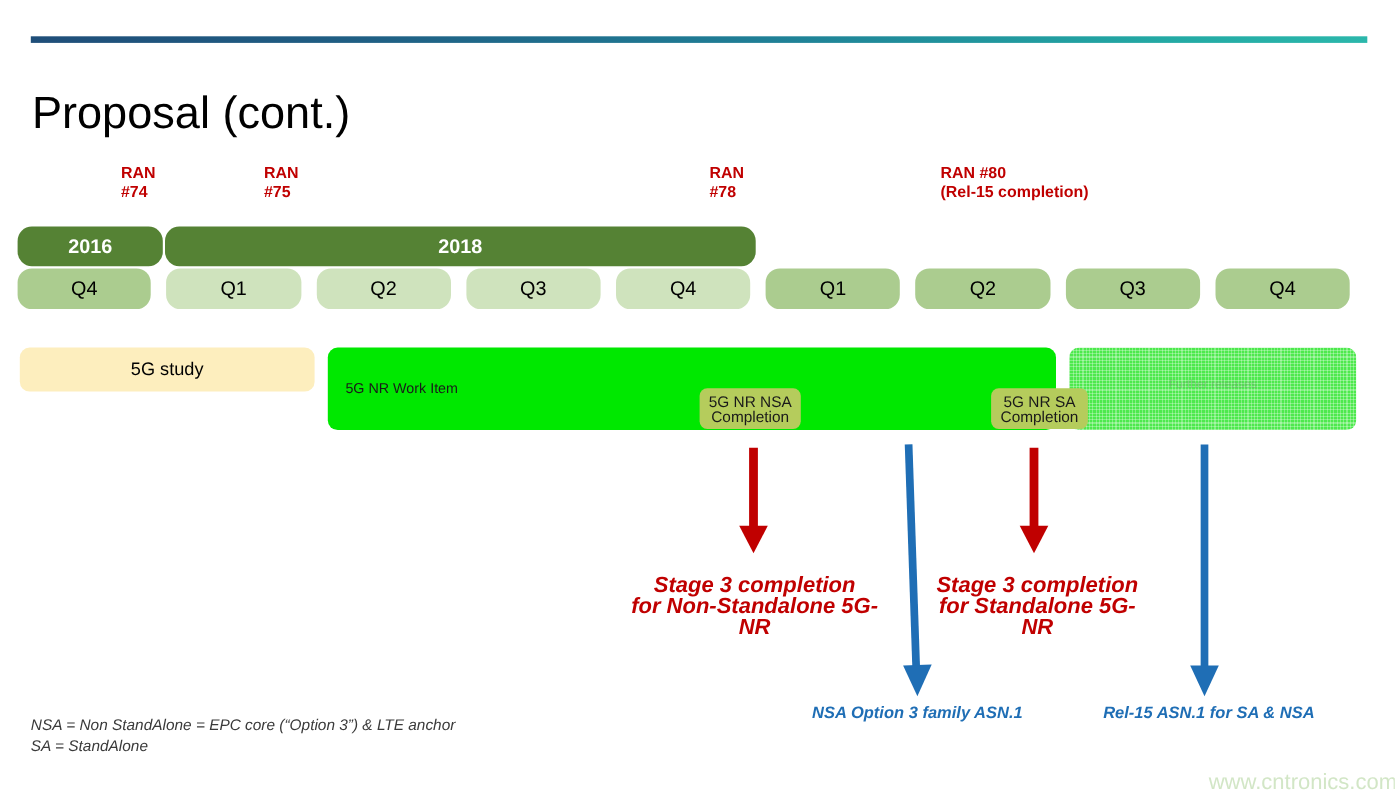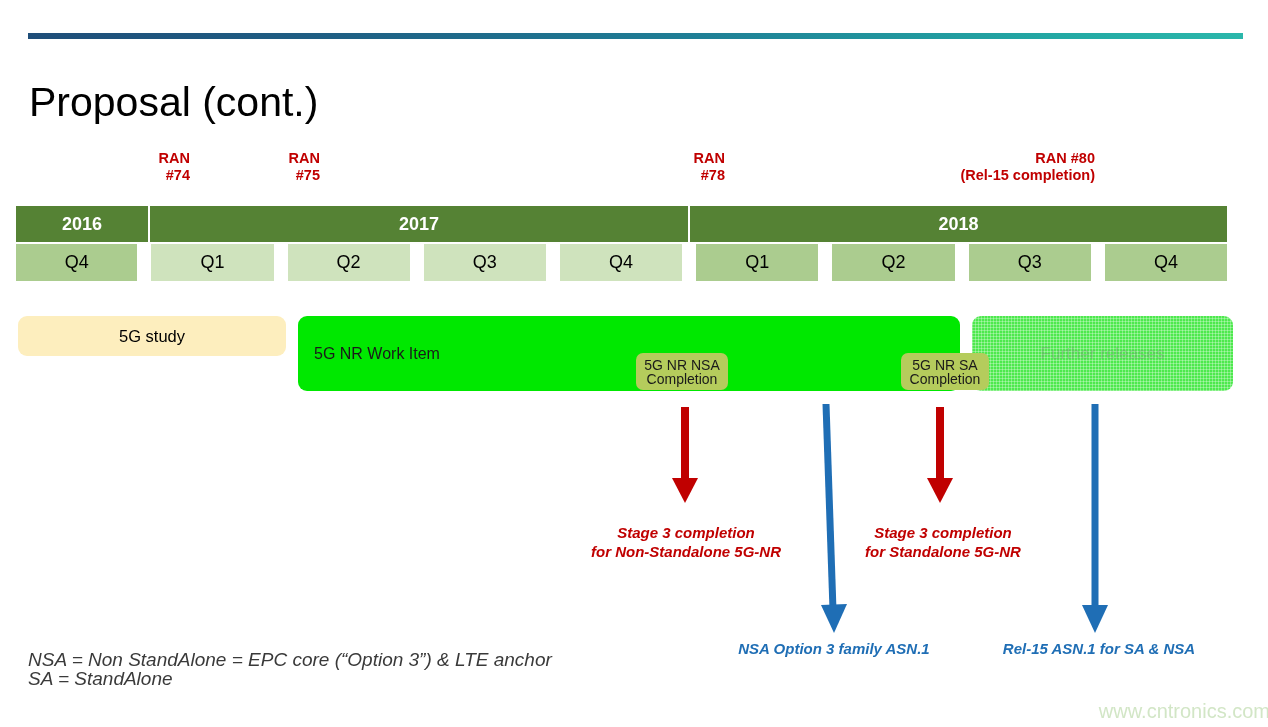--- a/index.html
+++ b/index.html
@@ -51,7 +51,7 @@
     font-weight: bold;
     font-size: 14.5px;
     line-height: 17px;
-    text-align: right;
+    text-align: left;
     white-space: pre-line;
   }
 

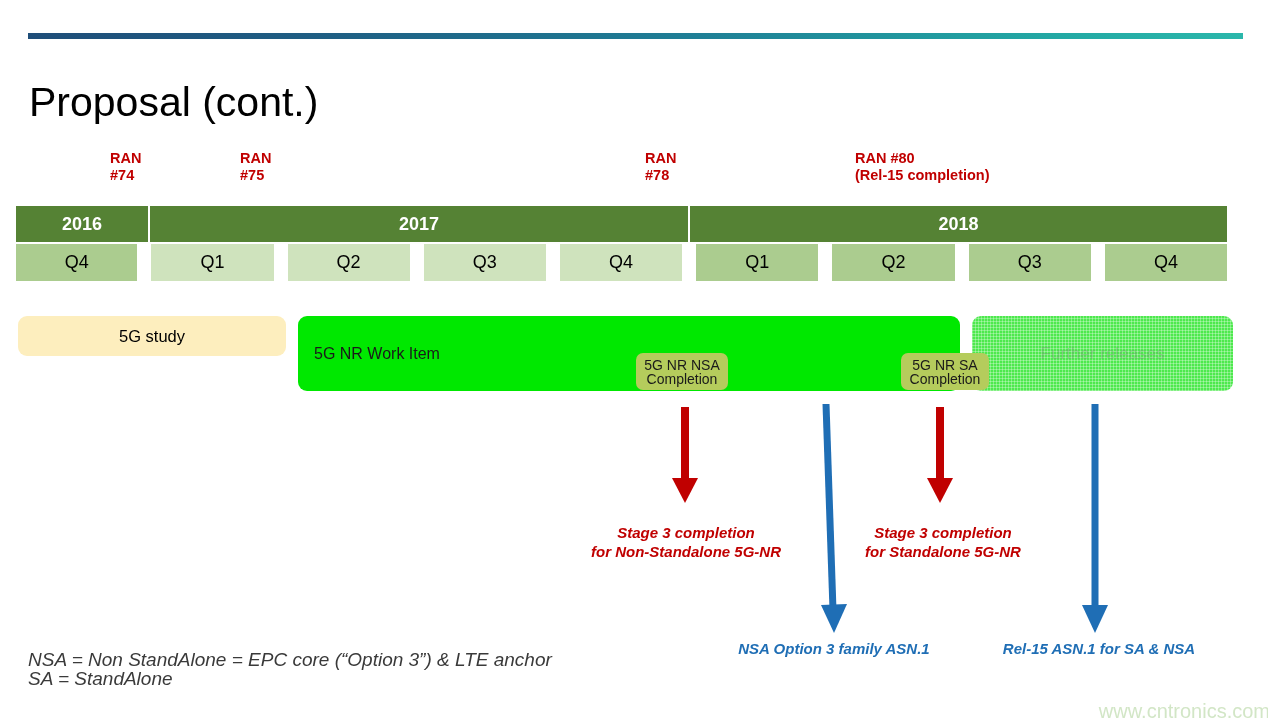--- a/index.html
+++ b/index.html
@@ -81,6 +81,7 @@
     justify-content: center;
     font-size: 18px;
     margin-right: 2px;
+    border-radius: 13px;
   }
   .tl-cell:last-child { margin-right: 0; text-align: center; }
   .tl-year {

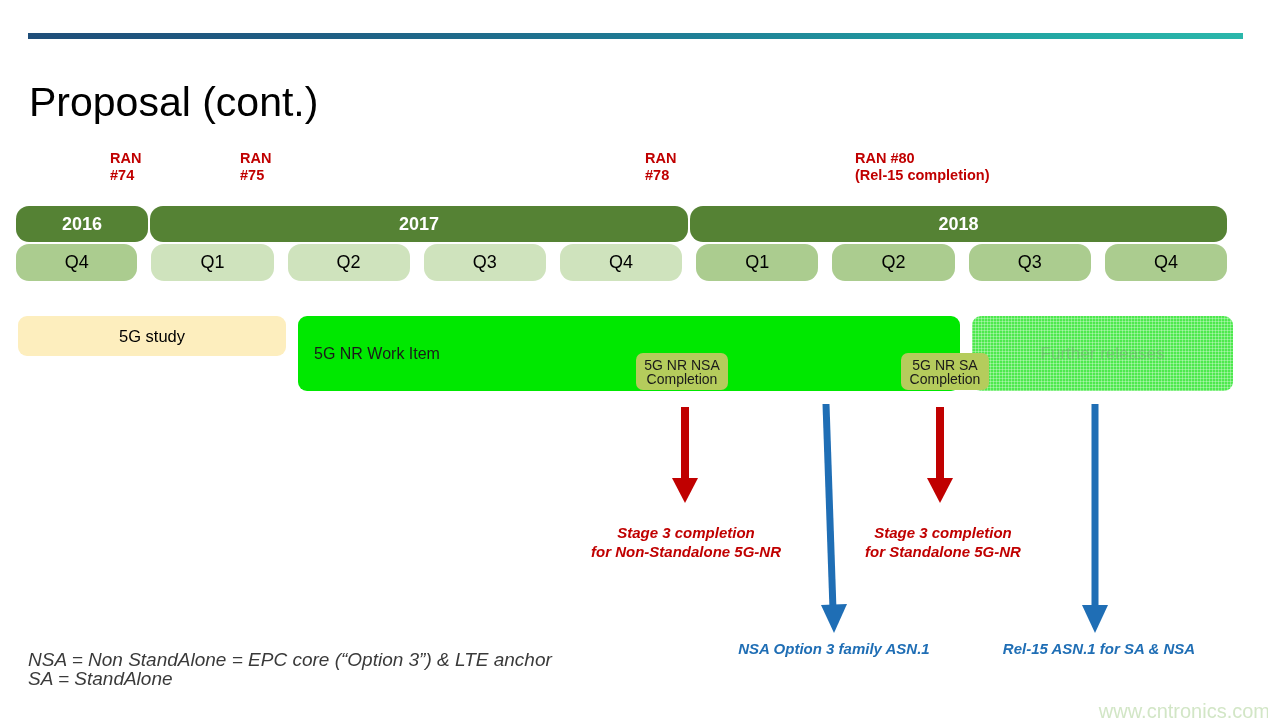--- a/index.html
+++ b/index.html
@@ -240,7 +240,6 @@
   <div class="tl">
     <div class="tl-row tl-years">
       <div class="tl-cell tl-year" style="width:132px;">2016</div>
-      <div class="tl-cell tl-year" style="width:538px;">2017</div>
       <div class="tl-cell tl-year" style="width:537px;">2018</div>
     </div>
     <div class="tl-row tl-quarters">

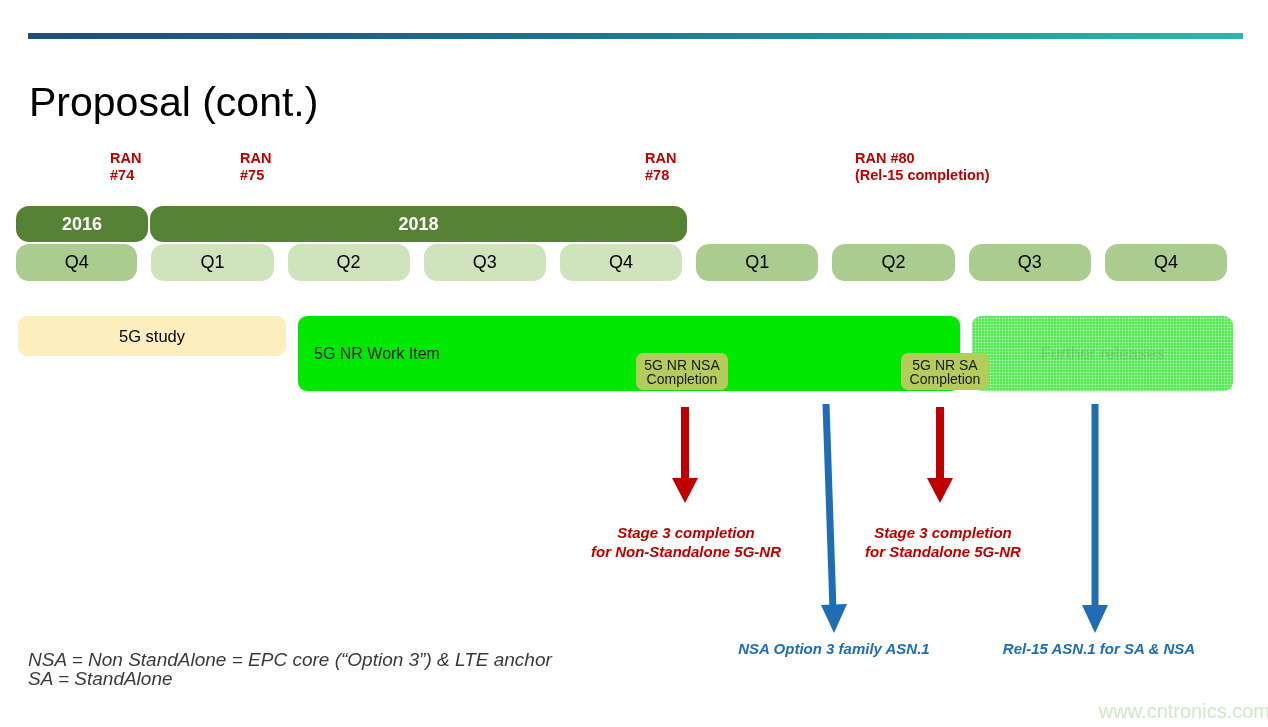--- a/index.html
+++ b/index.html
@@ -125,7 +125,7 @@
     position: absolute;
     left: 314px;
     top: 345px;
-    font-size: 16px;
+    font-size: 13px;
     color: #1a1a1a;
     white-space: nowrap;
   }

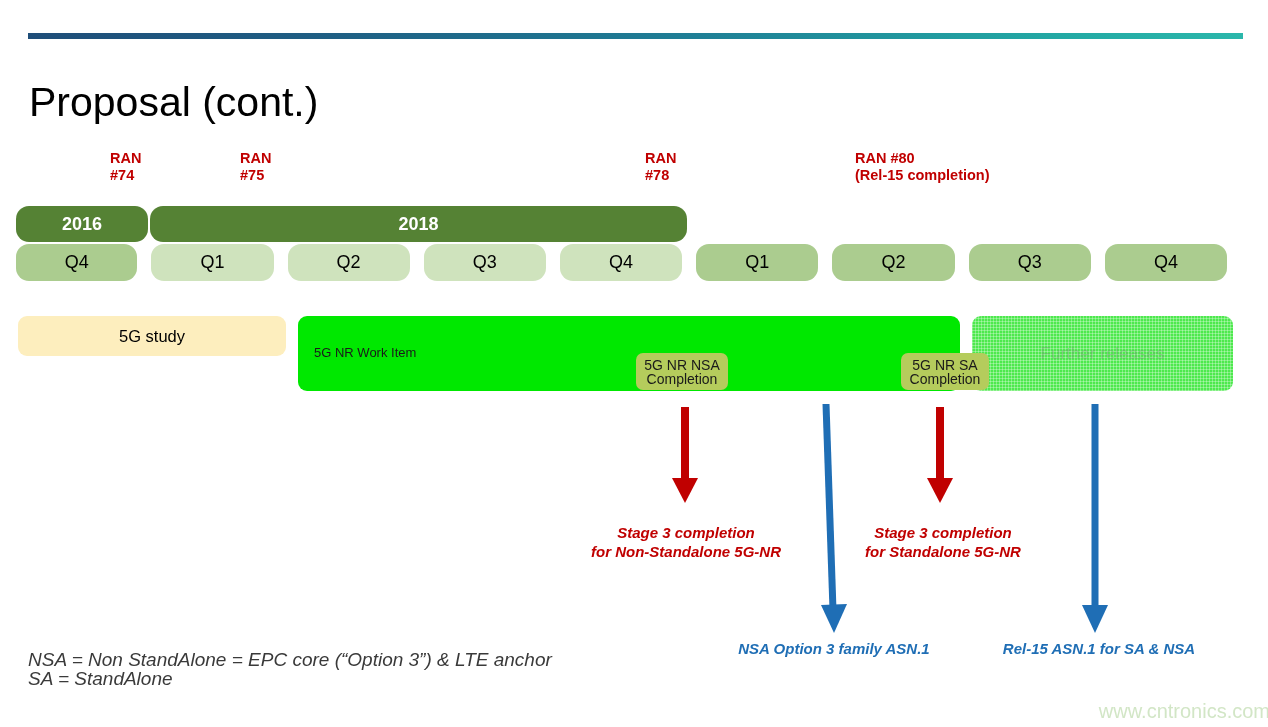--- a/index.html
+++ b/index.html
@@ -145,7 +145,7 @@
     top: 344px;
     width: 261px;
     text-align: center;
-    font-size: 17px;
+    font-size: 11px;
     color: rgba(120,150,120,0.42);
     white-space: nowrap;
   }

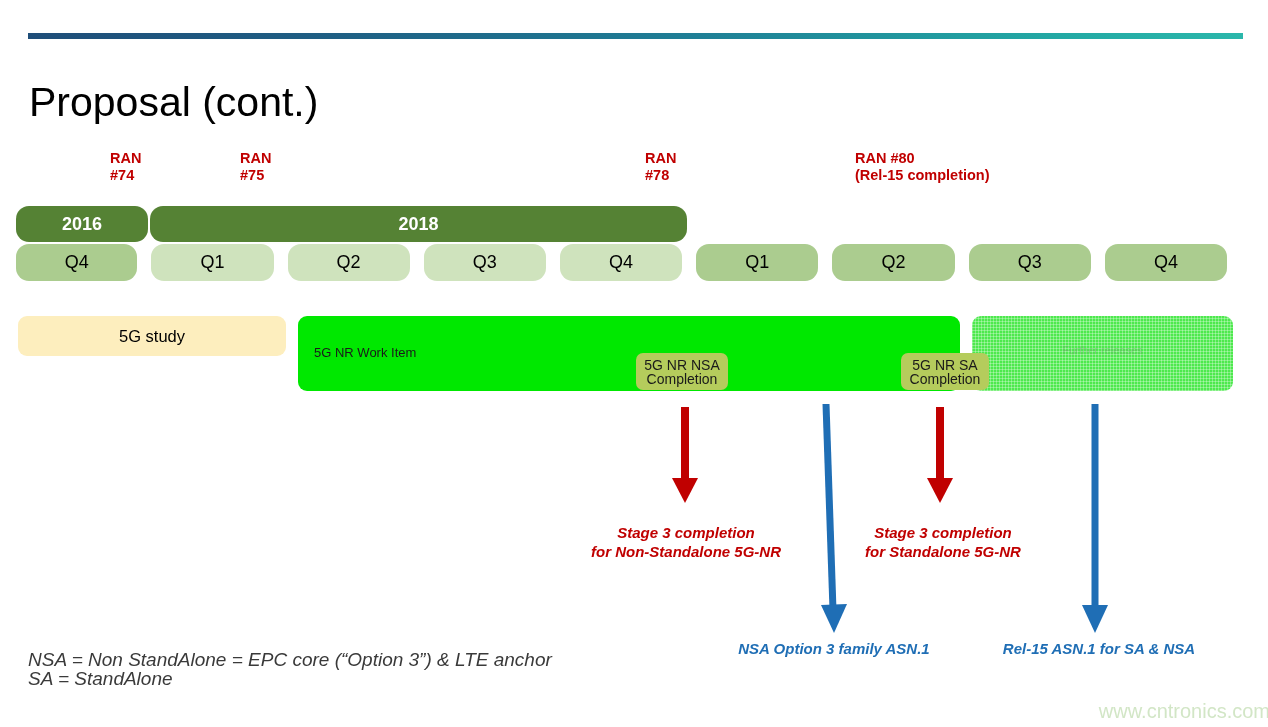--- a/index.html
+++ b/index.html
@@ -188,7 +188,7 @@
   }
   .anno-red {
     color: #c00000;
-    font-size: 15px;
+    font-size: 20px;
     line-height: 19px;
   }
   .anno-blue {

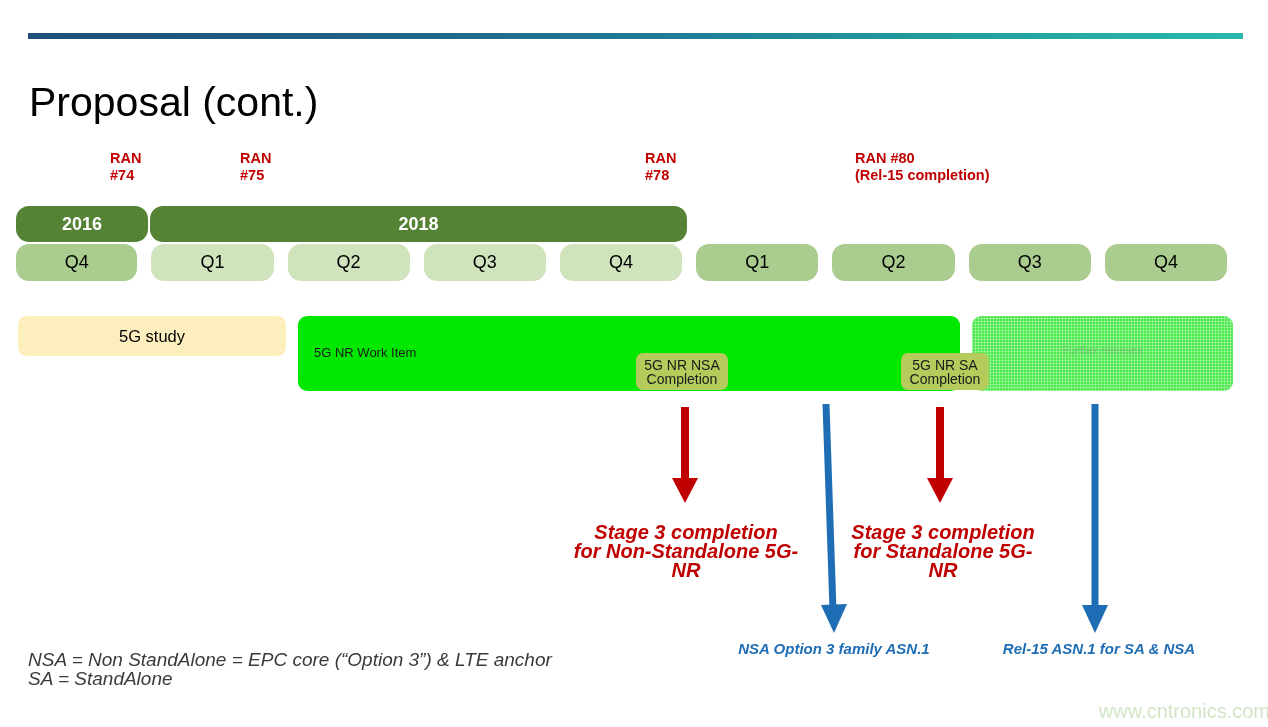--- a/index.html
+++ b/index.html
@@ -203,7 +203,7 @@
     left: 28px;
     top: 650px;
     font-style: italic;
-    font-size: 19px;
+    font-size: 14px;
     line-height: 19px;
     color: #3a3a3a;
     white-space: pre-line;

